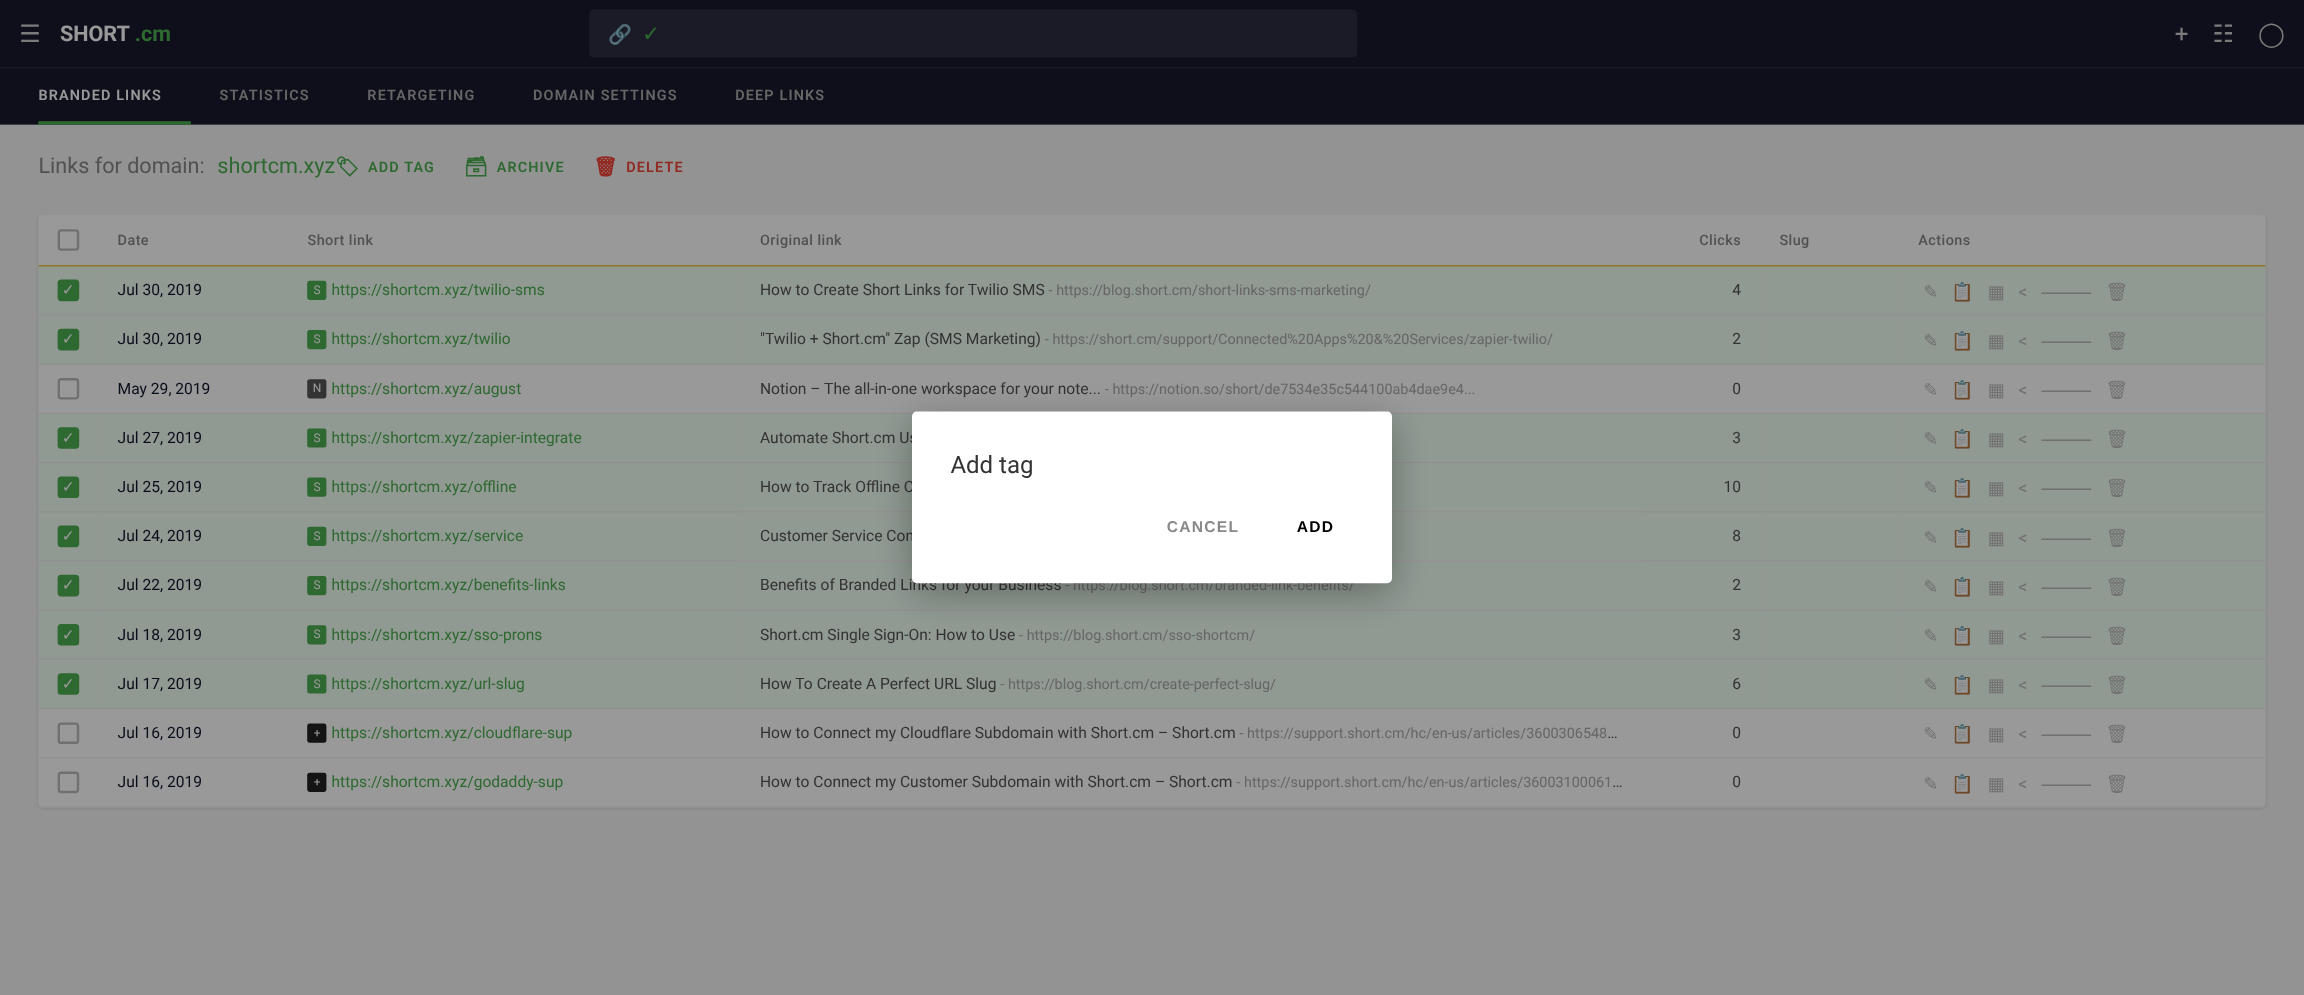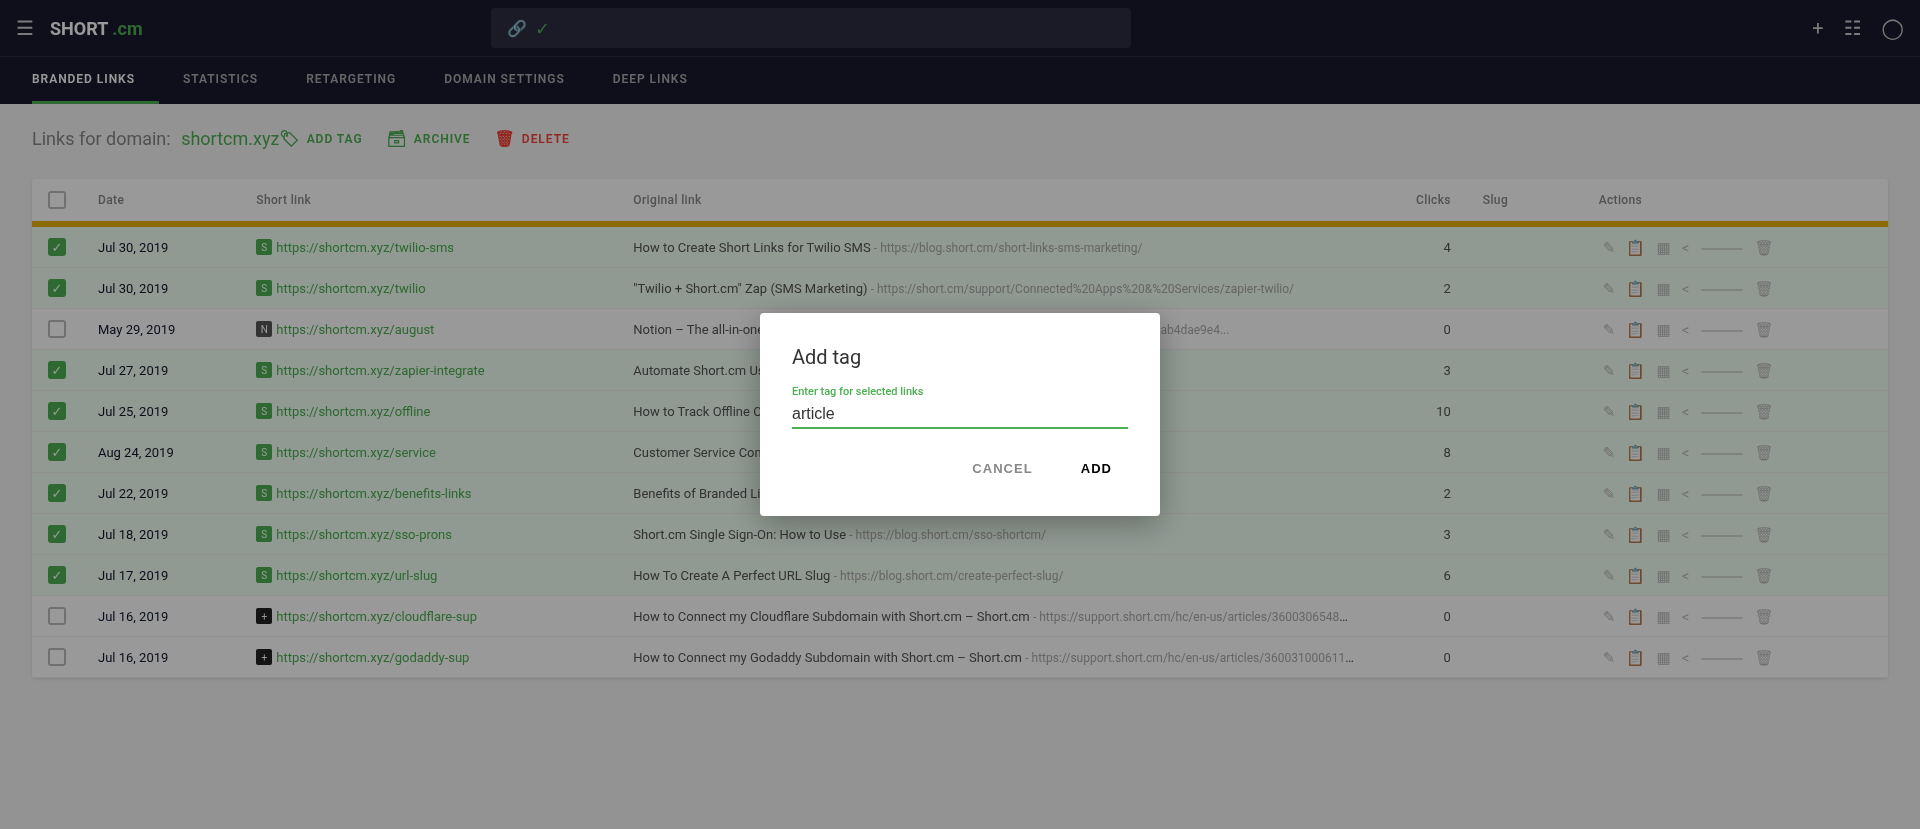--- a/index.html
+++ b/index.html
@@ -101,7 +101,7 @@
     
     .table-container { background: #fff; border-radius: 4px; overflow: hidden; box-shadow: 0 1px 3px rgba(0,0,0,0.1); }
     table { width: 100%; border-collapse: collapse; }
-    thead tr { background: #fff; border-bottom: 6px solid #eab308; }
+    thead tr { background: #fff; border-bottom: 1px solid #eab308; }
     thead th {
       text-align: left;
       padding: 12px 16px;

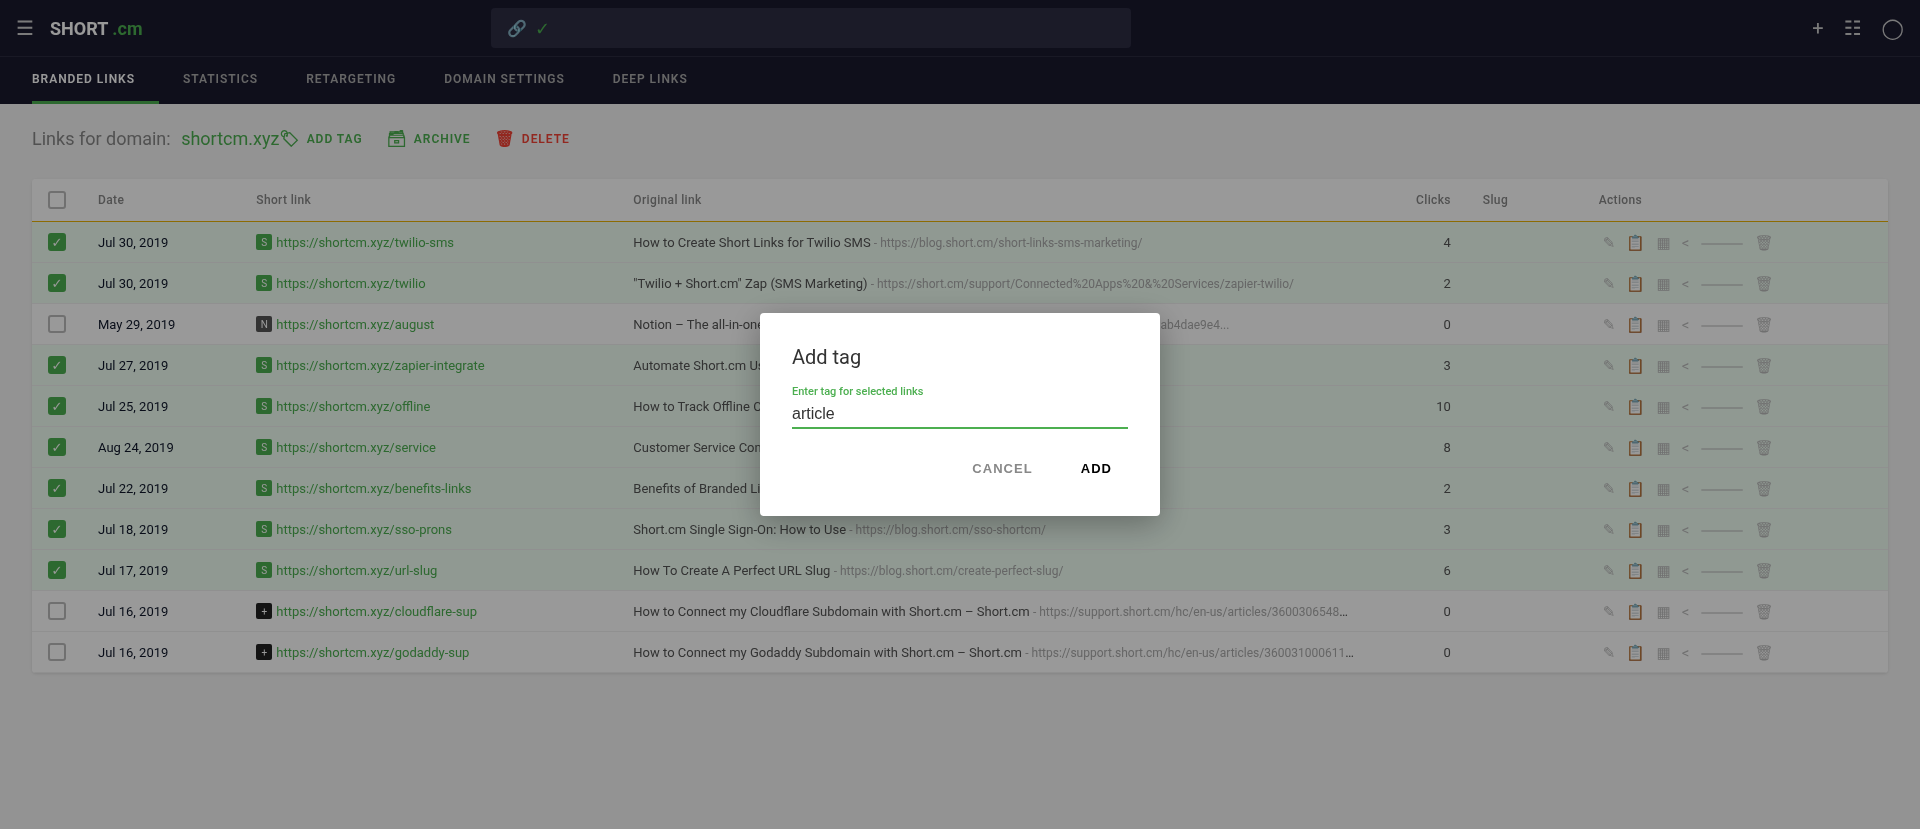--- a/index.html
+++ b/index.html
@@ -607,10 +607,6 @@
 <div class="modal-overlay">
   <div class="modal">
     <div class="modal-title">Add tag</div>
-    <div class="modal-input-group">
-      <label>Enter tag for selected links</label>
-      <input type="text" id="modal-tag-input" value="article" style="">
-    </div>
     <div class="modal-actions">
       <button class="modal-btn cancel">CANCEL</button>
       <button class="modal-btn add">ADD</button>

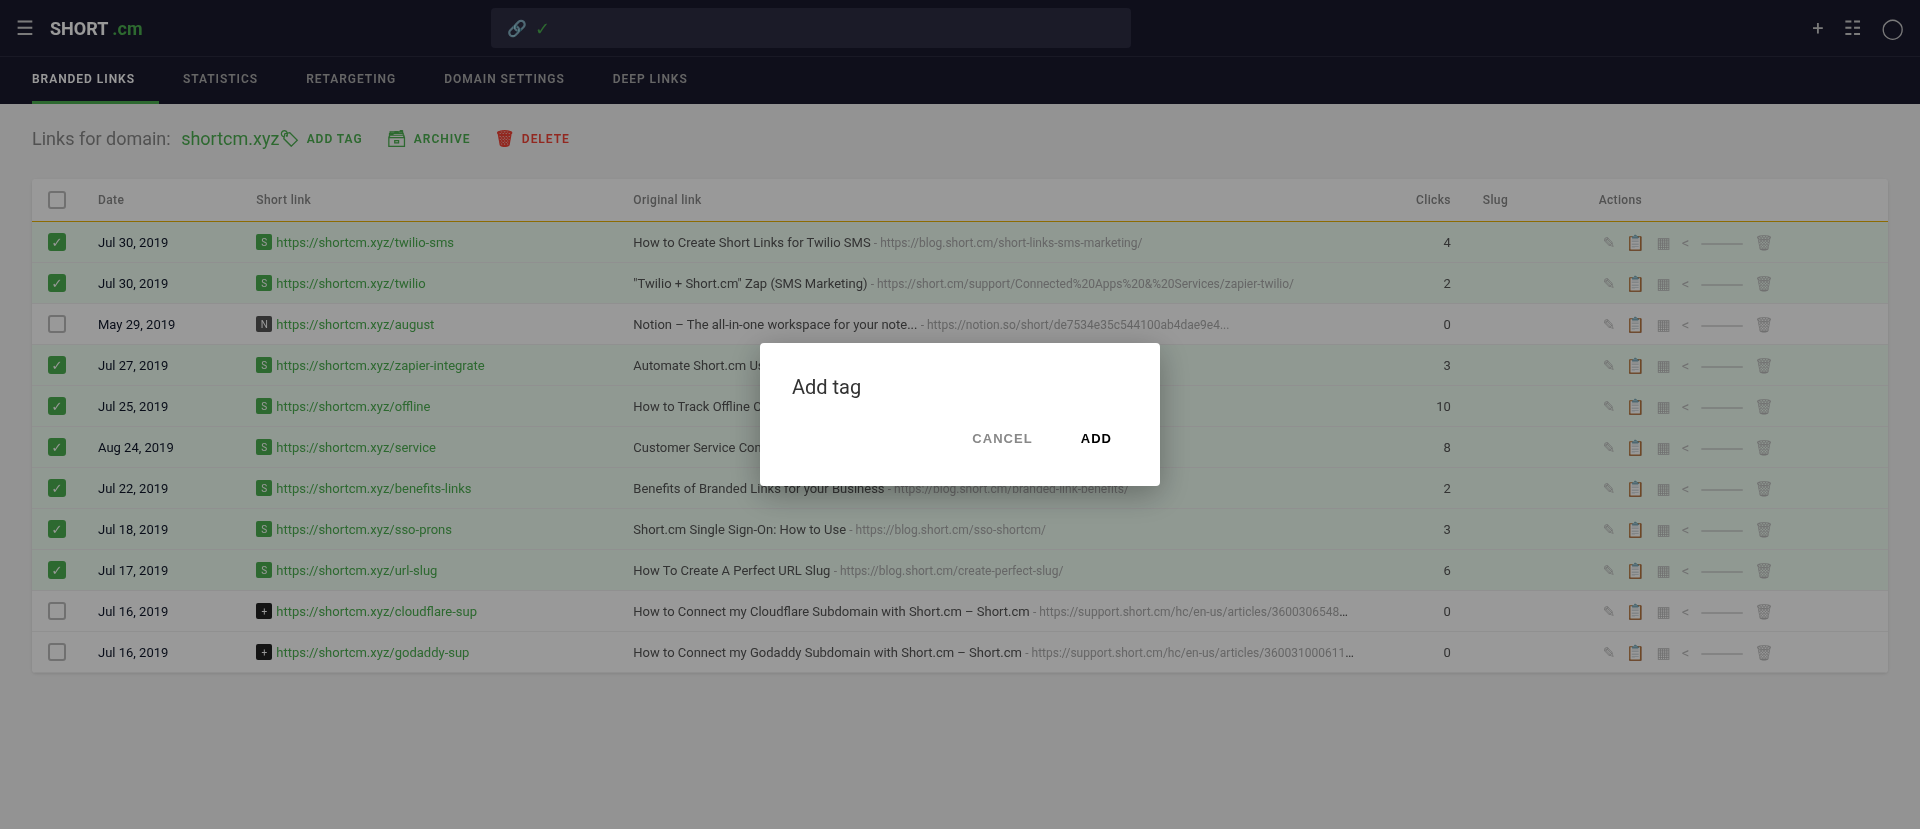--- a/index.html
+++ b/index.html
@@ -437,7 +437,7 @@
           ✓
         </div>
       </td>
-      <td class="date-cell">Aug 24, 2019</td>
+      <td class="date-cell">Jul 24, 2019</td>
       <td class="short-link-cell">
         <a class="short-link" href="#">
           <span class="favicon green">S</span>

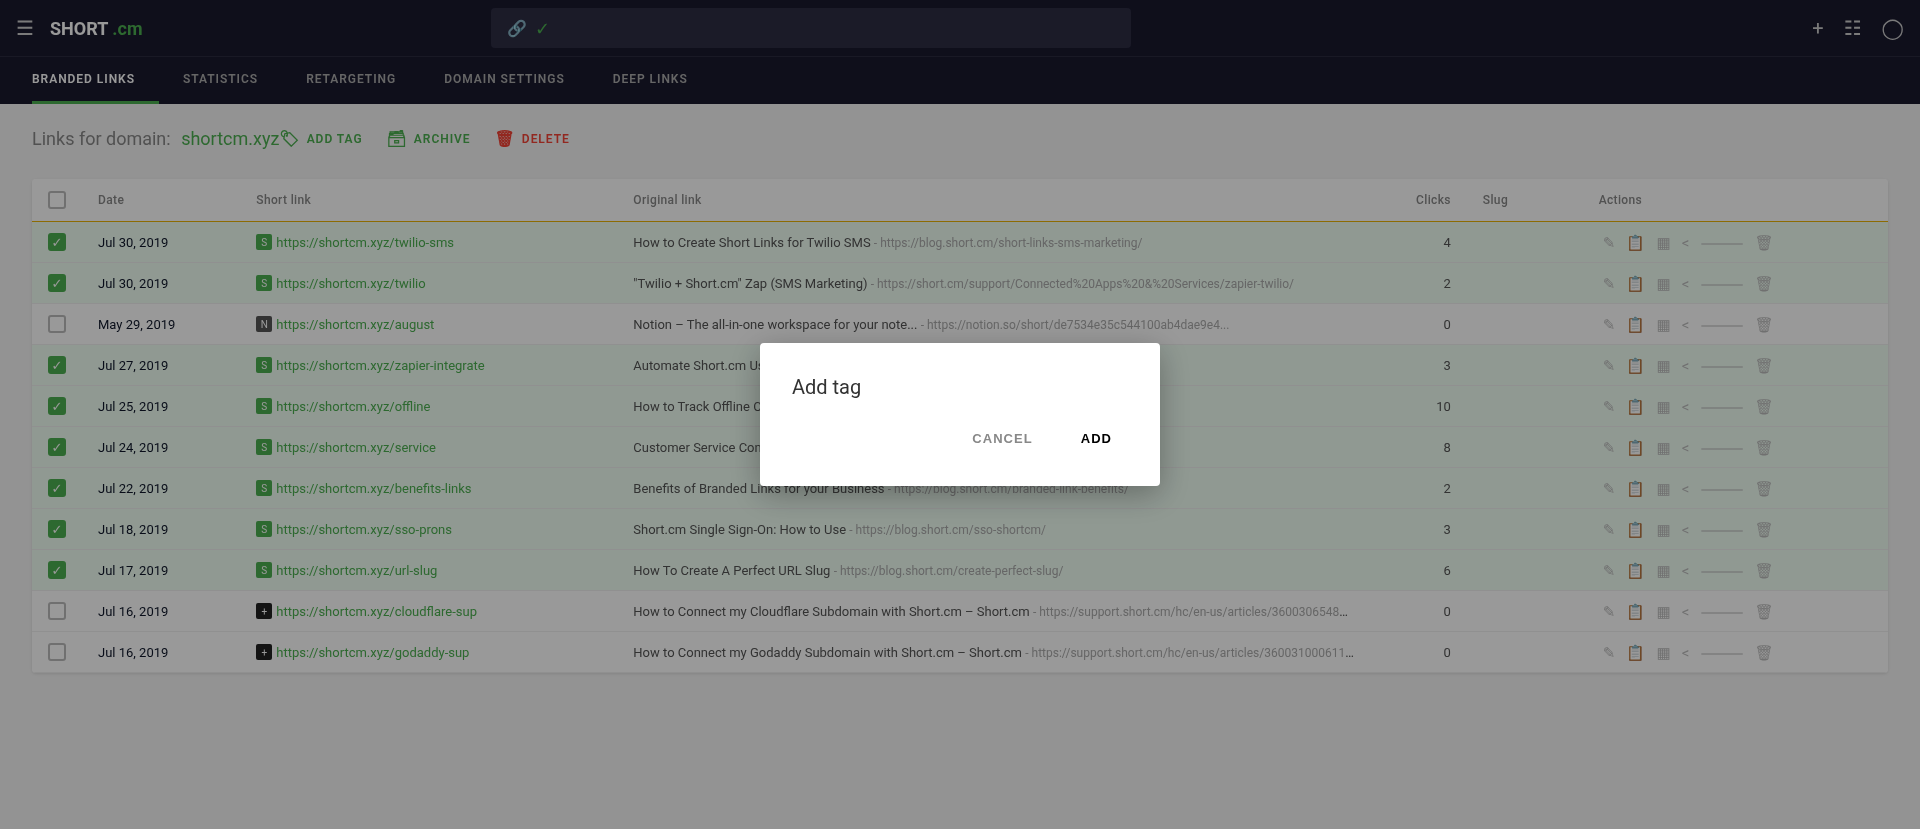--- a/index.html
+++ b/index.html
@@ -585,7 +585,7 @@
         </a>
       </td>
       <td class="original-link-cell" style="max-width:520px; overflow:hidden; text-overflow:ellipsis; white-space:nowrap;">
-        <span class="original-text">How to Connect my Godaddy Subdomain with Short.cm – Short.cm</span>
+        <span class="original-text">How to Connect my Customer Subdomain with Short.cm – Short.cm</span>
         <span class="original-url"> - https://support.short.cm/hc/en-us/articles/360031000611-How-Con...</span>
       </td>
       <td class="clicks-cell" style="text-align:right;">0</td>

